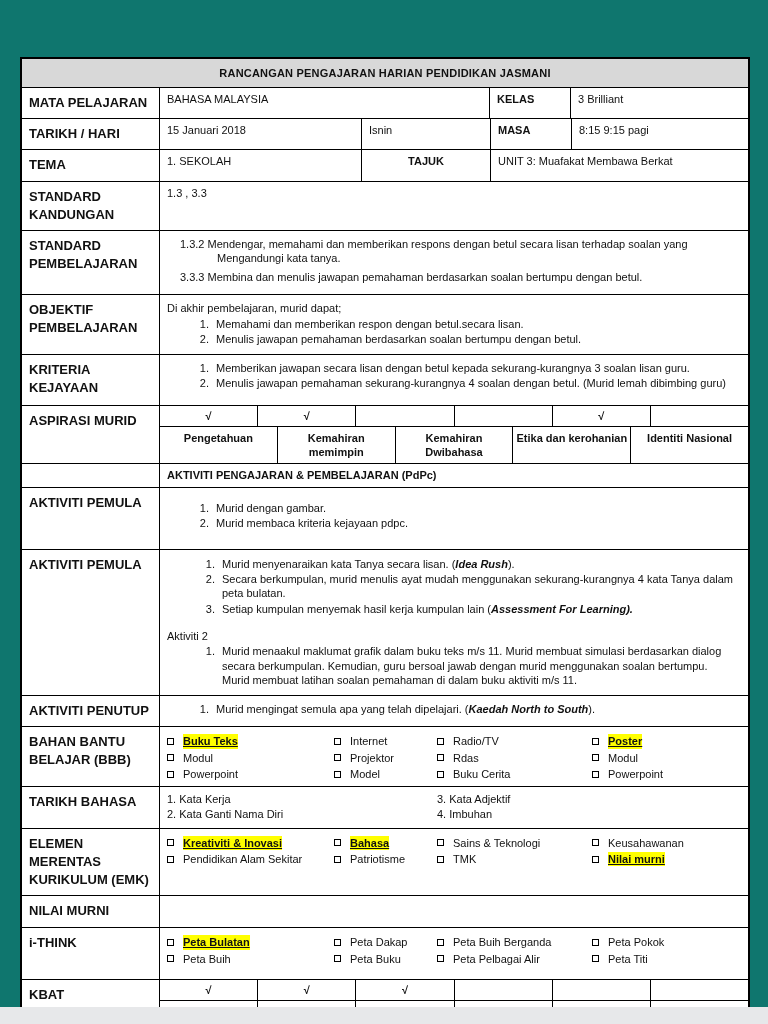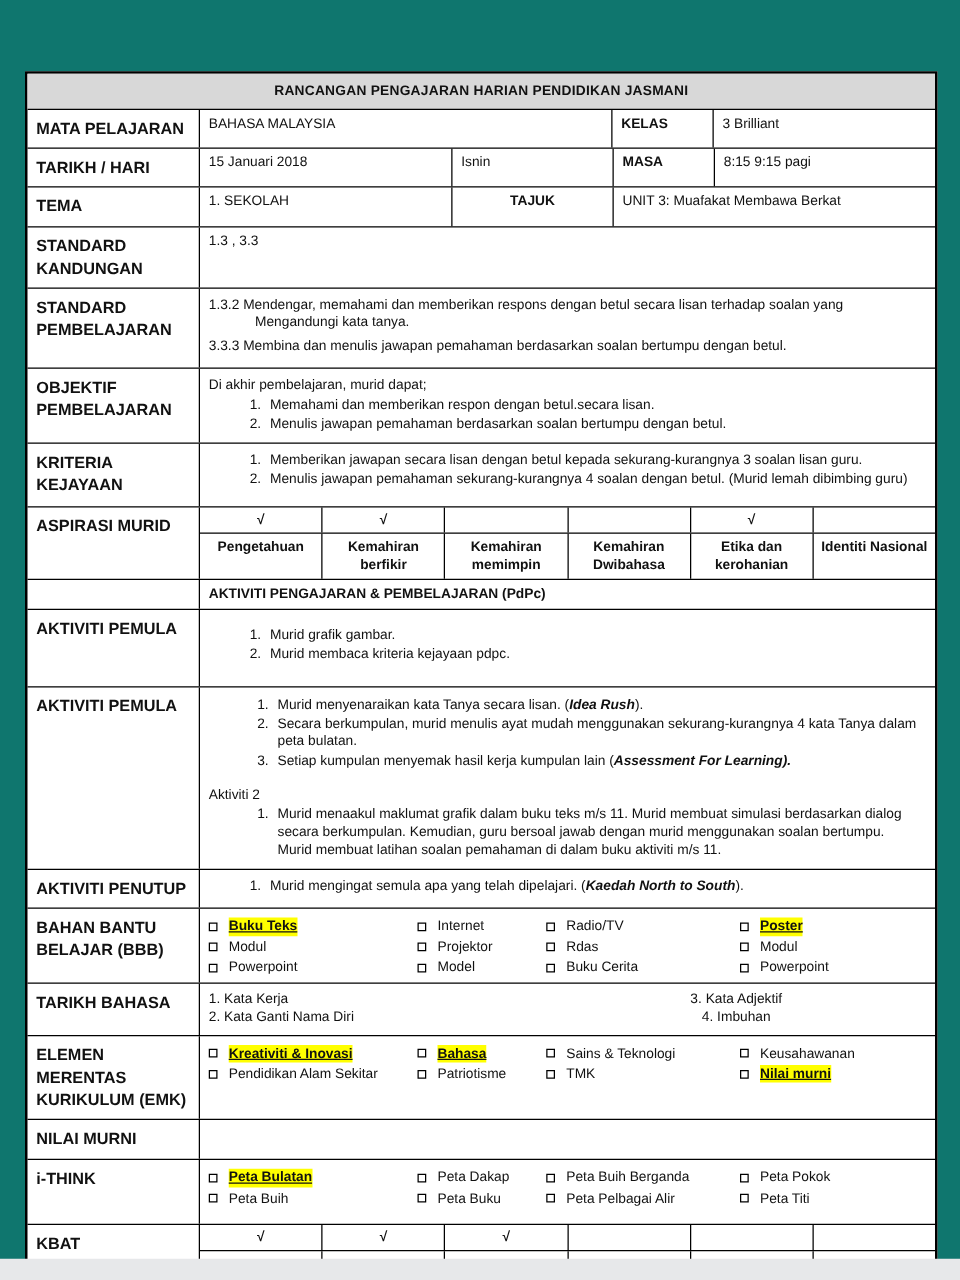--- a/index.html
+++ b/index.html
@@ -66,7 +66,7 @@
   .utama-pad { padding:7px 6px 7px 6px; }
   .utama-title { padding-left:1px; margin:0 0 1px 0; }
   .akt2 { margin-top:13px; }
-  .sp-pad { padding:6px 7px; }
+  .sp-pad { padding:6px 7px;margin-left:13px; }
   .sp-pad p { margin:0 0 4px 0; padding-left:37px; text-indent:-37px; }
   .obj-pad { padding:6px 0 0 0; }
   .obj-intro { padding:0 7px 2px 7px; }

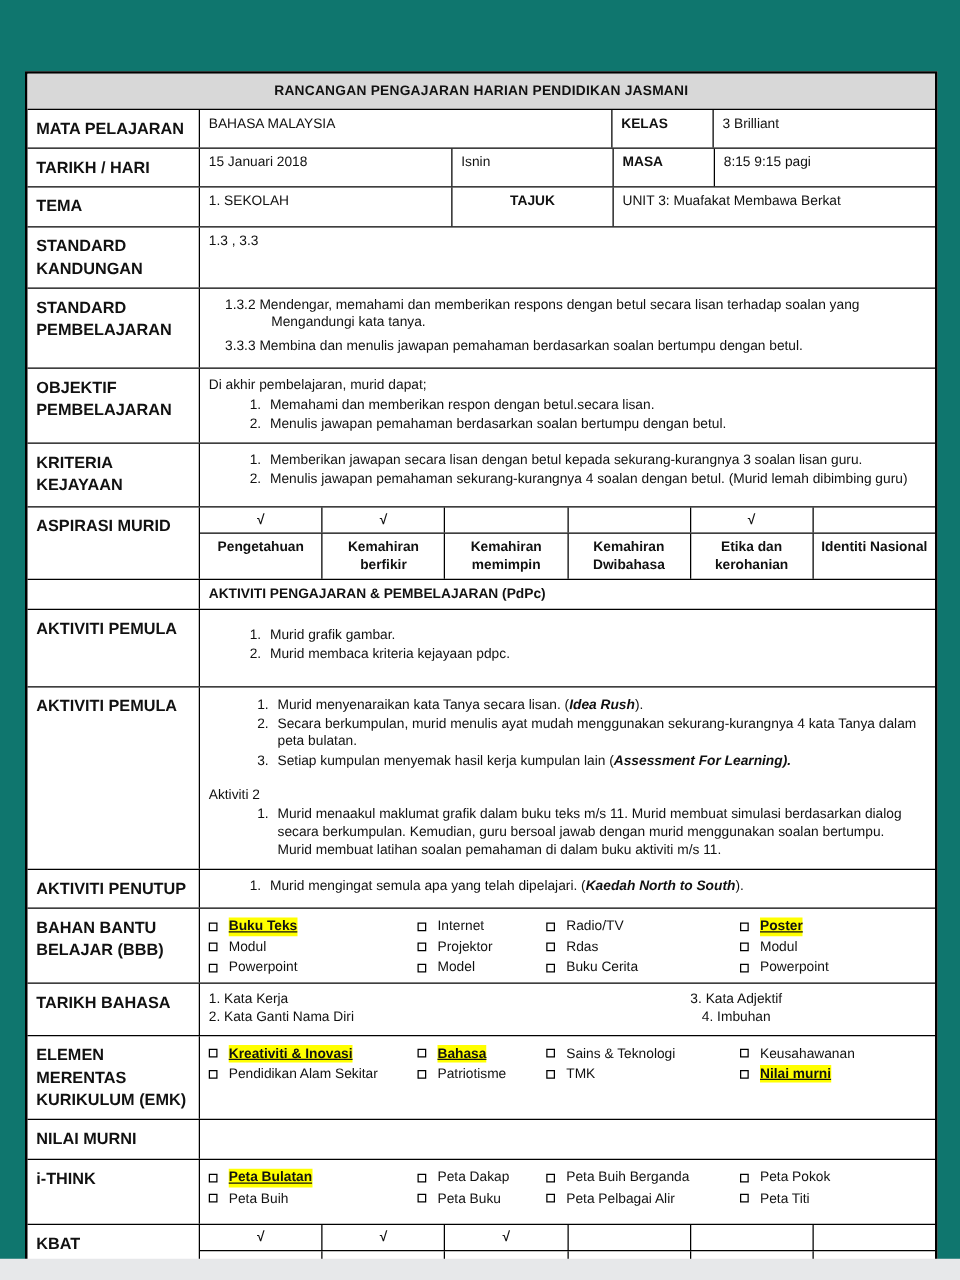--- a/index.html
+++ b/index.html
@@ -151,7 +151,6 @@
         </div>
         <div class="grid6 asp-labels">
           <div>Pengetahuan</div>
-          <div>Kemahiran berfikir</div>
           <div>Kemahiran memimpin</div>
           <div>Kemahiran Dwibahasa</div>
           <div>Etika dan kerohanian</div>

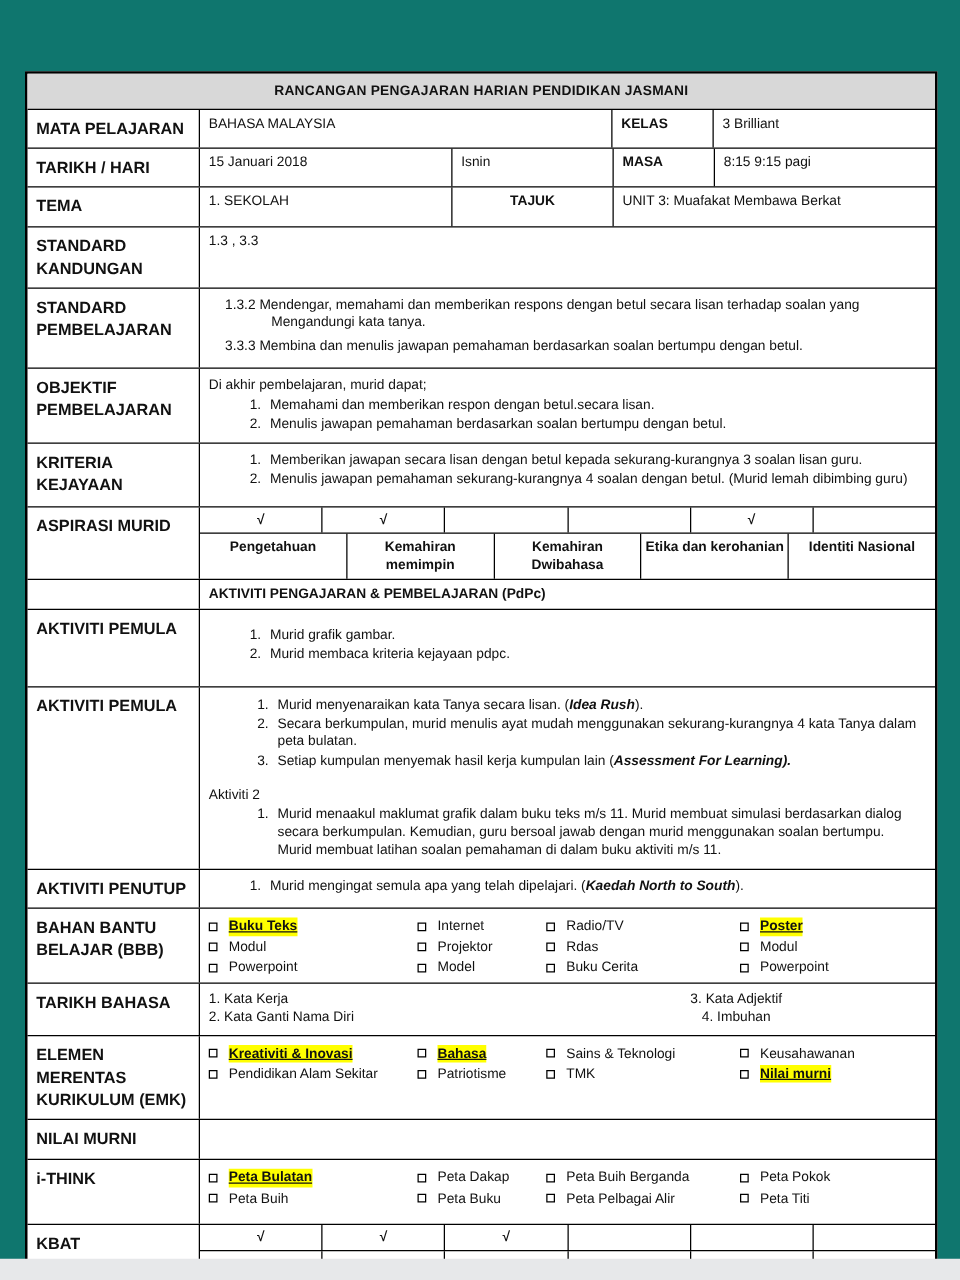--- a/index.html
+++ b/index.html
@@ -168,7 +168,7 @@
       <div class="lbl">AKTIVITI PEMULA</div>
       <div class="content">
         <ol class="num">
-          <li>Murid grafik gambar.</li>
+          <li>Murid dengan gambar.</li>
           <li>Murid membaca kriteria kejayaan pdpc.</li>
         </ol>
       </div>

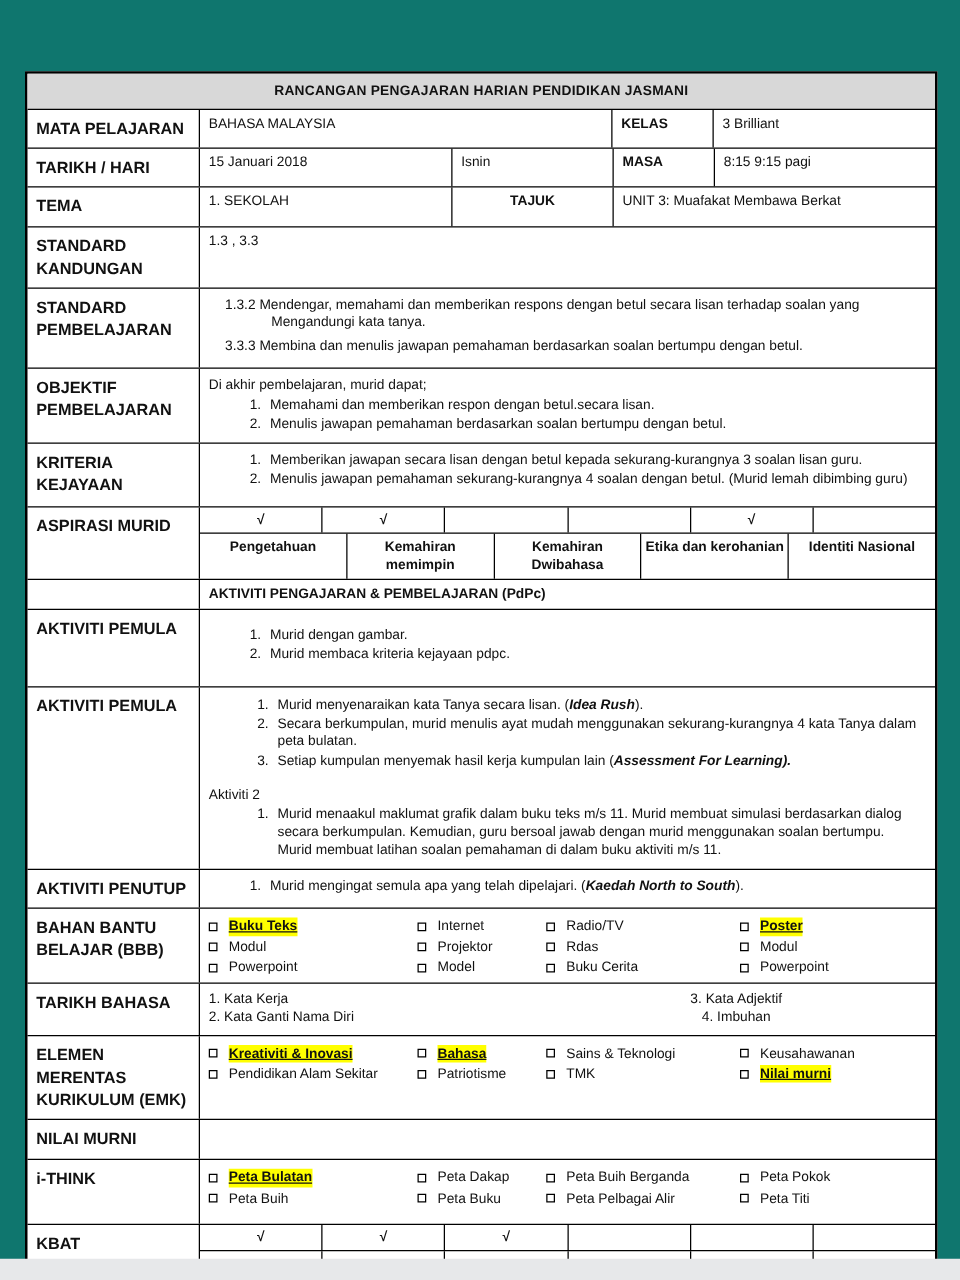--- a/index.html
+++ b/index.html
@@ -60,7 +60,7 @@
 
   .sb-cols { display:flex; padding:5px 0; }
   .sb-col1 { flex:0 0 270px; padding:0 7px; }
-  .sb-col2 { flex:1; padding:0 7px;text-align:center; }
+  .sb-col2 { flex:1; padding:0 7px; }
   .sb-col1 div, .sb-col2 div { margin-bottom:1px; }
 
   .utama-pad { padding:7px 6px 7px 6px; }

